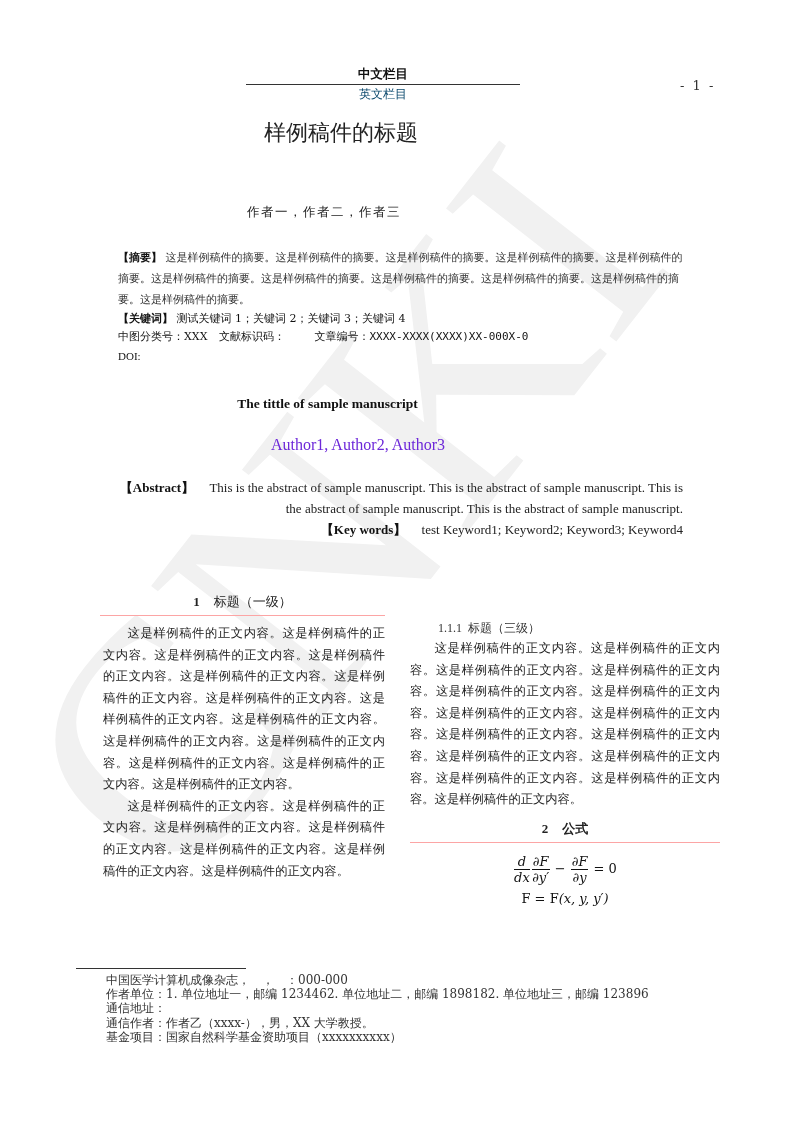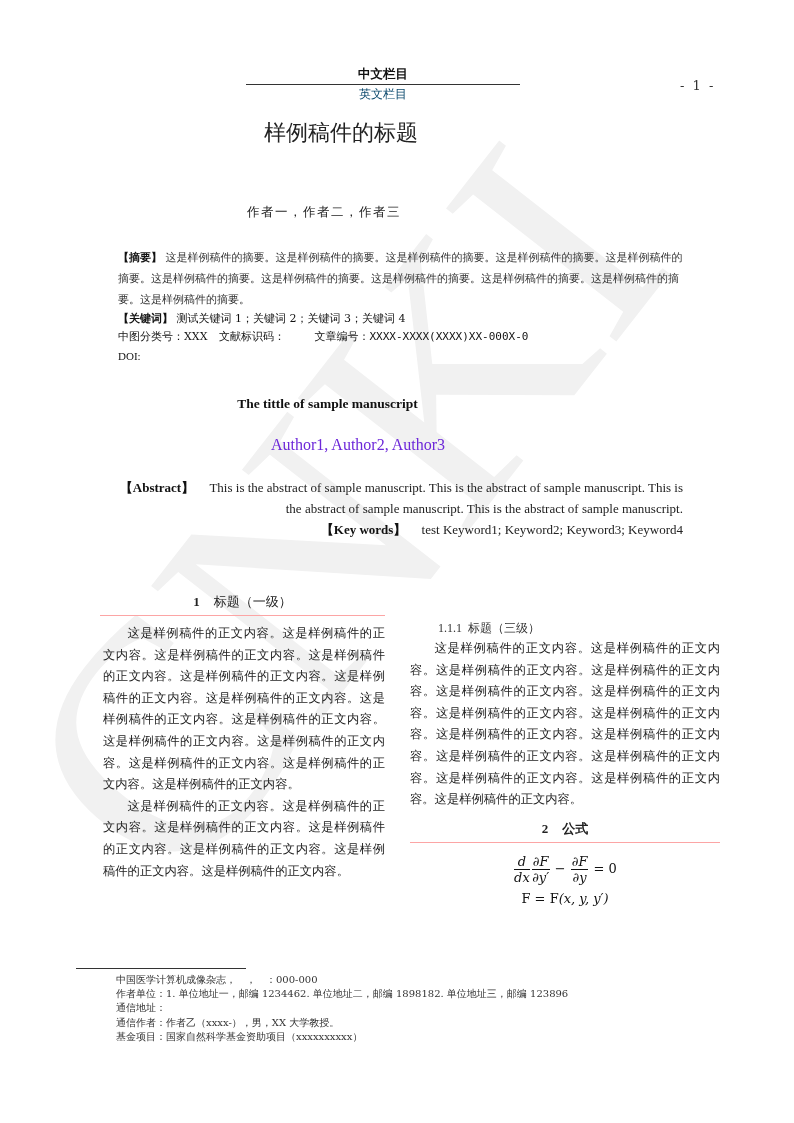--- a/index.html
+++ b/index.html
@@ -110,8 +110,8 @@
     
     .fn-rule { left: 76px; top: 968px; width: 170px; border-top: 1px solid #333; height: 0; }
     .footnote {
-      left: 116px; top: 973px; width: 620px;
-      font-size: 10px; line-height: 14.2px; color: #333;
+      left: 106px; top: 973px; width: 620px;
+      font-size: 12px; line-height: 14.2px; color: #333;
     }
     .footnote div { white-space: nowrap; }
   </style>

